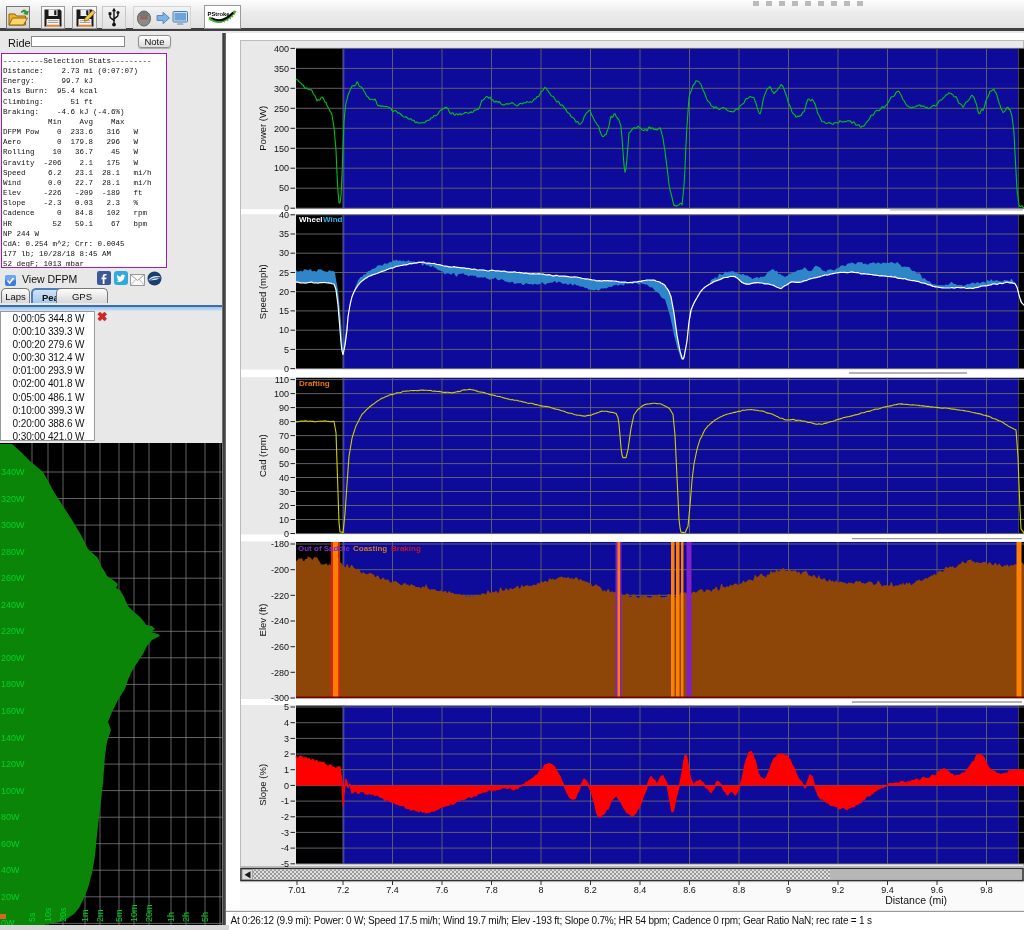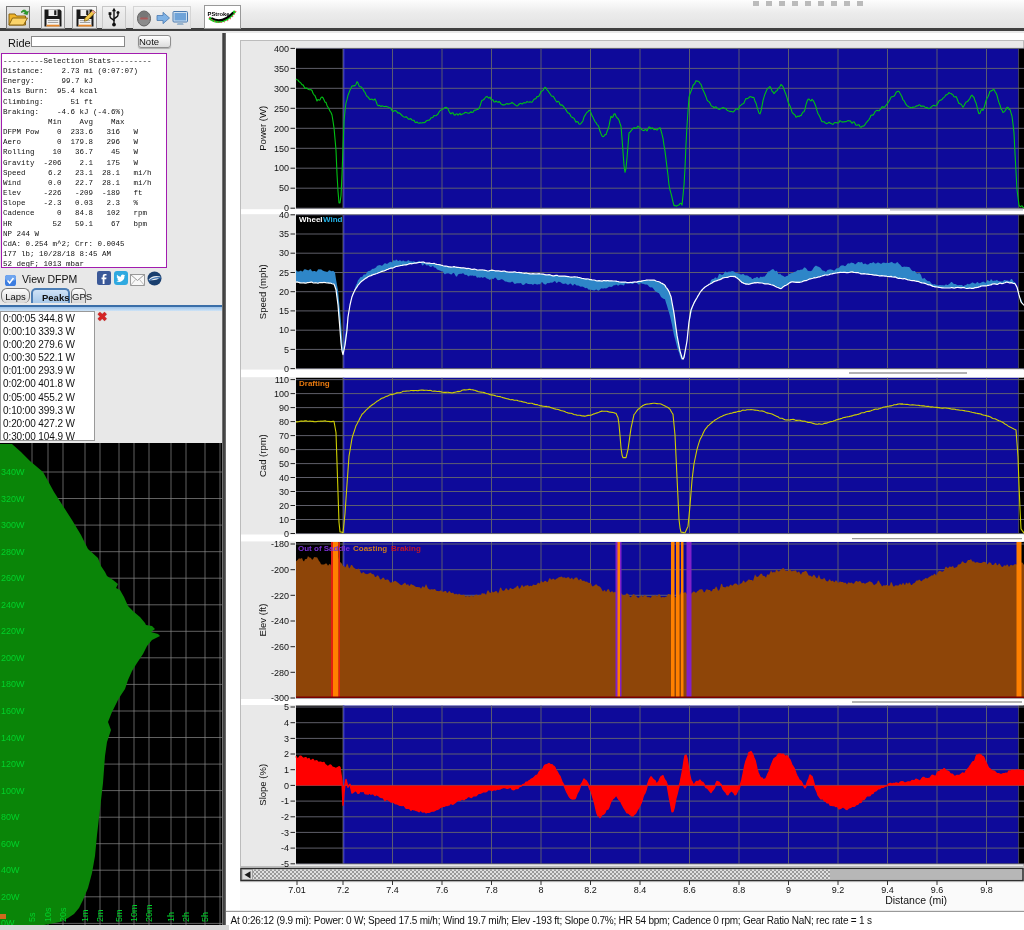--- a/index.html
+++ b/index.html
@@ -12,7 +12,7 @@
 #ridelabel { position:absolute; left:8px; top:3px; font-size:11px; color:#111; }
 #rideinput { position:absolute; left:31px; top:2px; width:94px; height:11px; background:#fff; border:1px solid #888; }
 #notebtn { position:absolute; left:138px; top:1px; width:33px; height:13px; background:linear-gradient(#ffffff,#dcdcdc);
-  border:1px solid #8f8f8f; border-radius:3px; font-size:9.5px; line-height:12px; color:#111;
+  border:1px solid #8f8f8f; border-radius:3px; font-size:9.5px; text-align:center; line-height:12px; color:#111;
   box-shadow:0 1px 1px rgba(0,0,0,0.25);}
 #stats { position:absolute; left:1px; top:19px; width:166px; height:215px; background:#fff; border:1px solid #a21caf;
   font-family:"Liberation Mono", monospace; font-size:7.5px; line-height:10.15px; color:#111; padding:2px 0 0 1px;

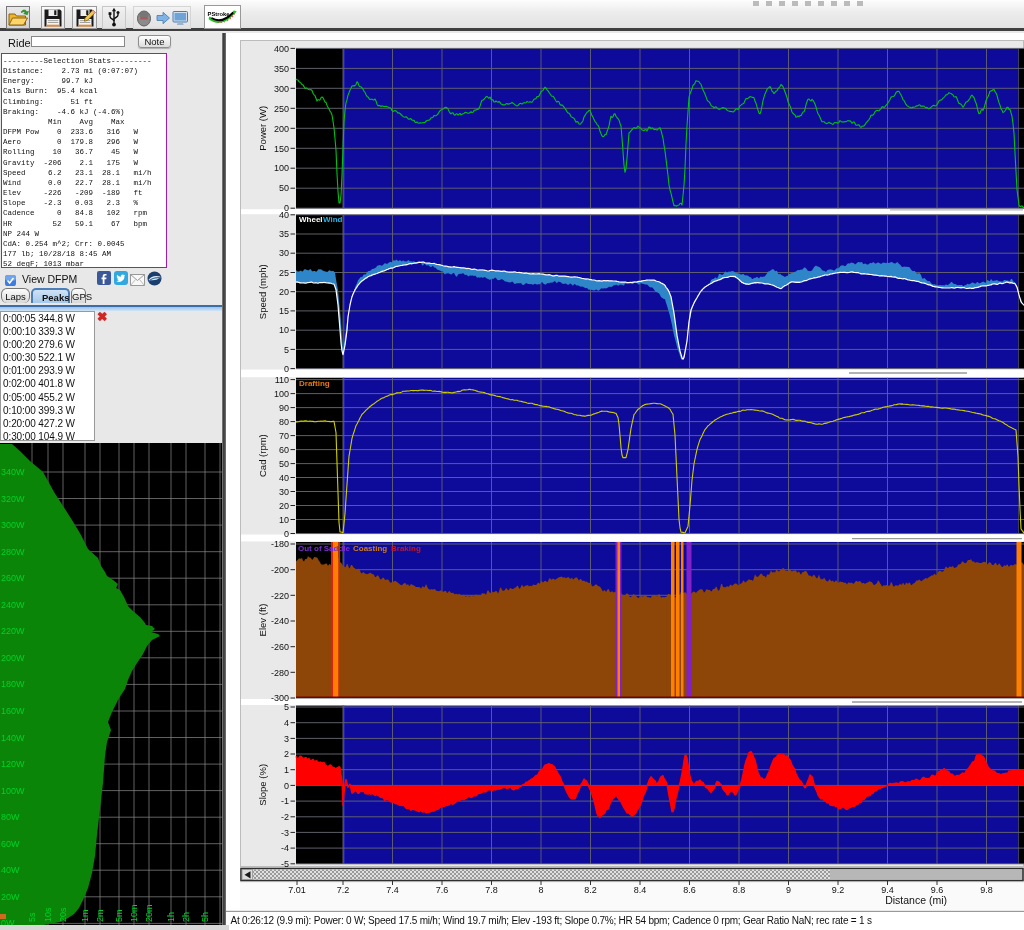--- a/index.html
+++ b/index.html
@@ -172,7 +172,7 @@
         </svg></div>
   </div>
   <div id="tabs">
-    <div class="tab" style="left:1px;width:29px;border-radius:6px;">Laps</div>
+    <div class="tab" style="left:1px;width:29px;">Laps</div>
     <div class="tab tabsel" style="left:31px;width:39px;">Peaks</div>
     <div class="tab" style="left:71px;width:15px;">GPS</div>
   </div>

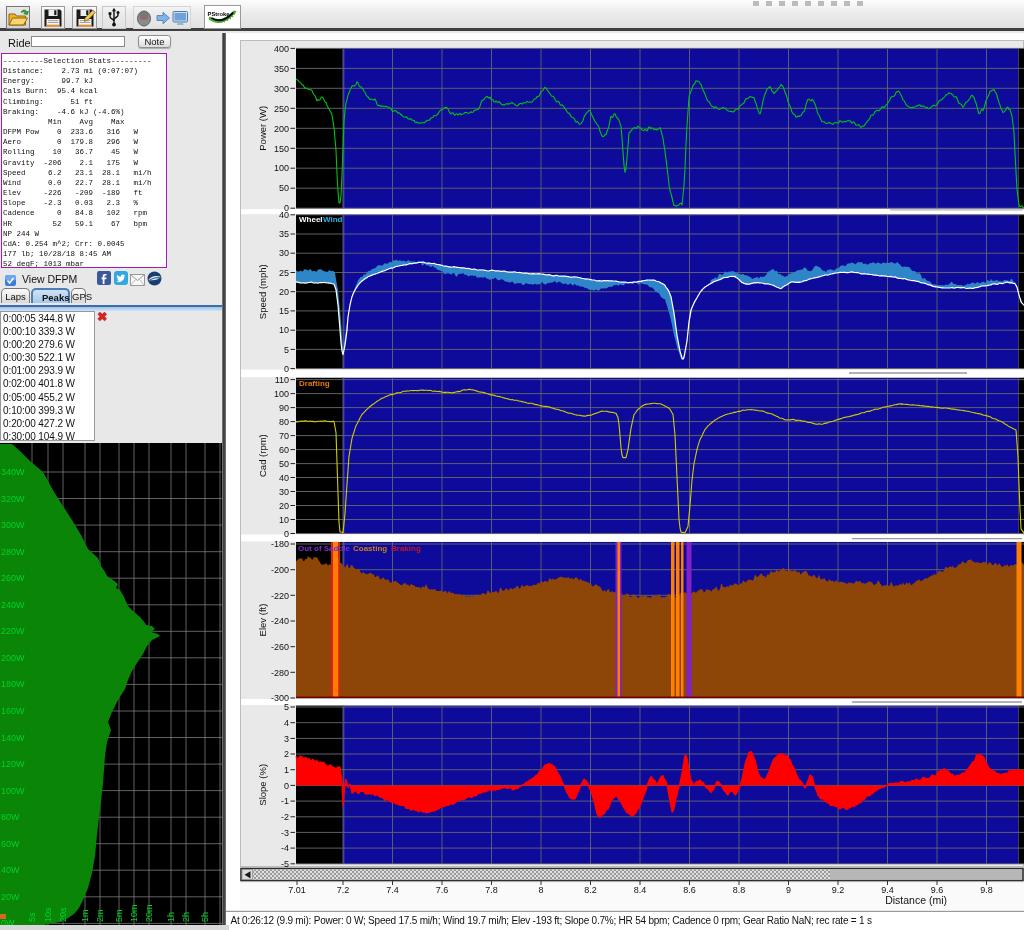--- a/index.html
+++ b/index.html
@@ -174,7 +174,7 @@
   <div id="tabs">
     <div class="tab" style="left:1px;width:29px;">Laps</div>
     <div class="tab tabsel" style="left:31px;width:39px;">Peaks</div>
-    <div class="tab" style="left:71px;width:15px;">GPS</div>
+    <div class="tab" style="left:56px;width:52px;">GPS</div>
   </div>
   <div id="tabstrip"></div>
   <div id="peaklist">

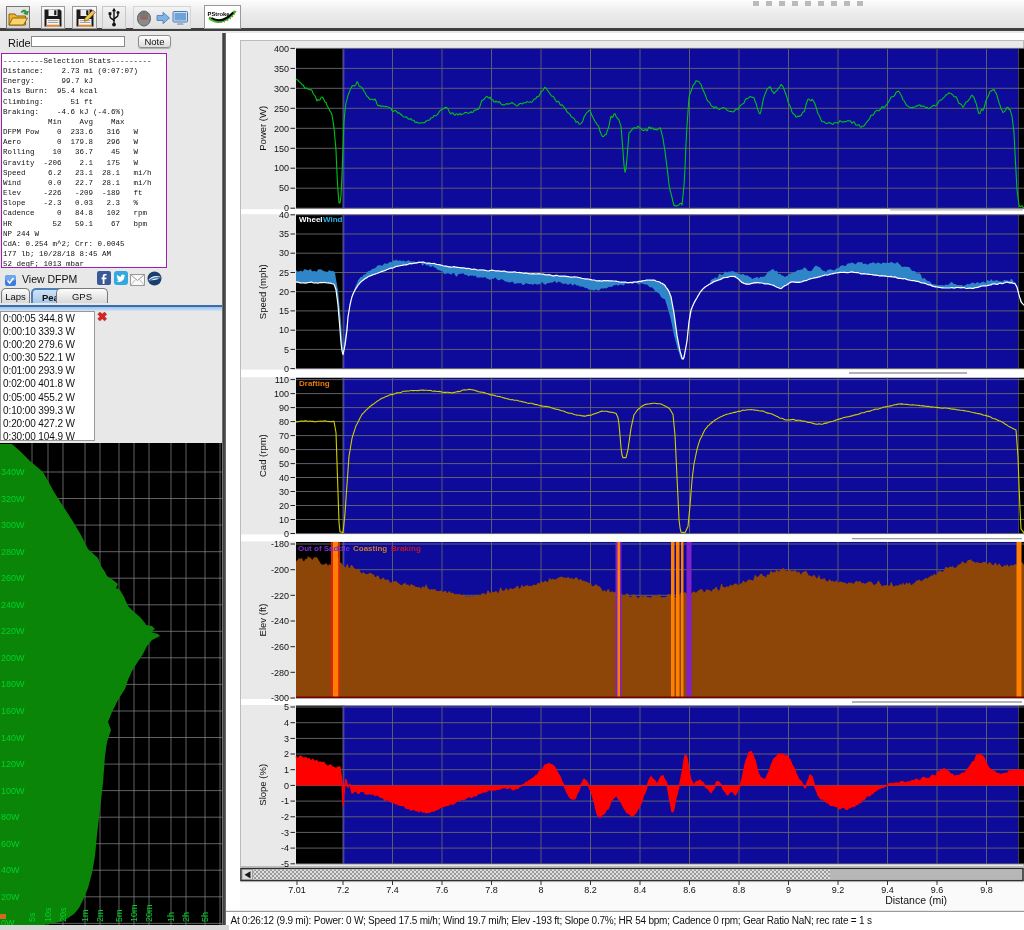--- a/index.html
+++ b/index.html
@@ -25,7 +25,7 @@
 #tabstrip { position:absolute; left:0; top:271px; width:222px; height:6px;
   background:linear-gradient(#9cc2e8,#cfe4f6); border-top:2px solid #3a6ea8; }
 #peaklist { position:absolute; left:0; top:277px; width:95px; height:130px; background:#fff; border:1px solid #999;
-  font-size:10px; color:#111; padding-left:2px; letter-spacing:-0.1px; overflow:hidden; }
+  font-size:10px; color:#111; padding-left:2px; letter-spacing:-0.1px; overflow:hidden;text-align:center; }
 .prow { height:13.1px; line-height:13.5px; white-space:nowrap; }
 #redx { position:absolute; left:97px; top:278px; width:11px; height:11px; color:#d42525; font-size:12.5px; font-weight:bold;
   line-height:11px; text-shadow:0 0 1px rgba(120,0,0,0.6); }

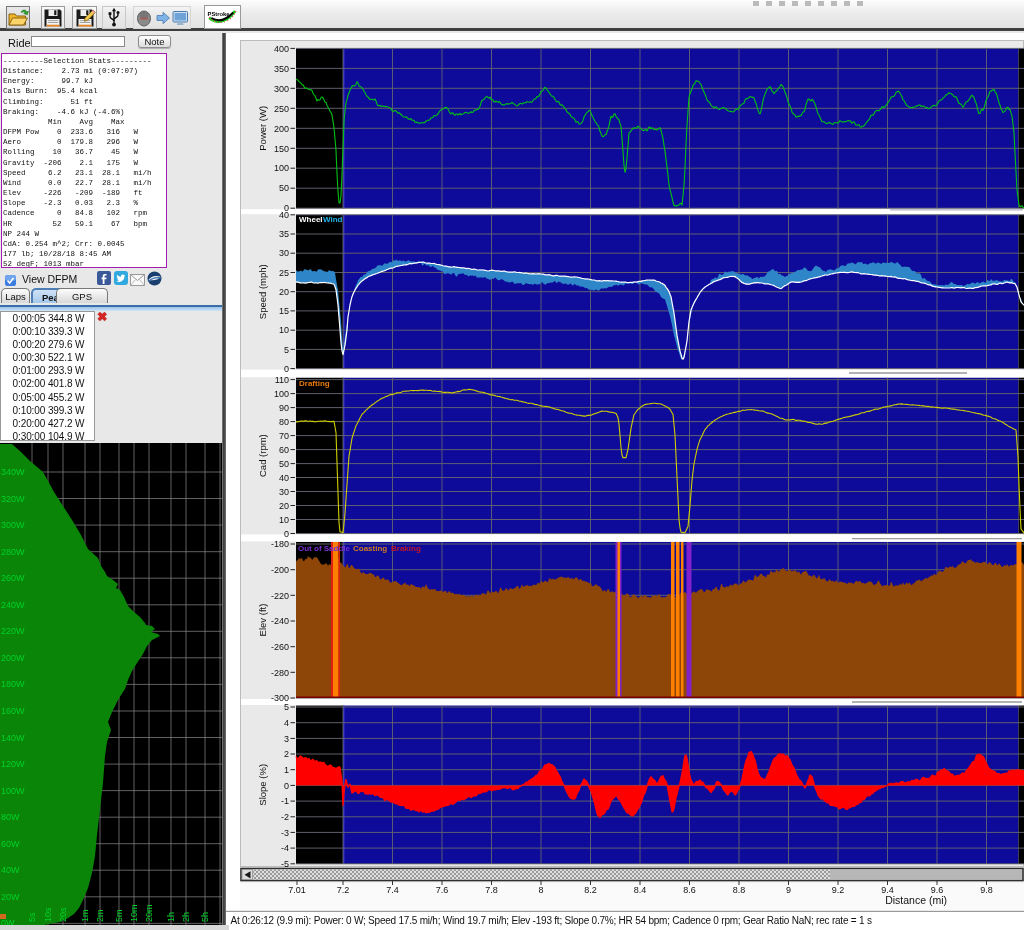--- a/index.html
+++ b/index.html
@@ -181,7 +181,7 @@
       <div class="prow">0:00:05 344.8 W</div>
       <div class="prow">0:00:10 339.3 W</div>
       <div class="prow">0:00:20 279.6 W</div>
-      <div class="prow">0:00:30 522.1 W</div>
+      <div class="prow">0:00:30 312.4 W</div>
       <div class="prow">0:01:00 293.9 W</div>
       <div class="prow">0:02:00 401.8 W</div>
       <div class="prow">0:05:00 455.2 W</div>

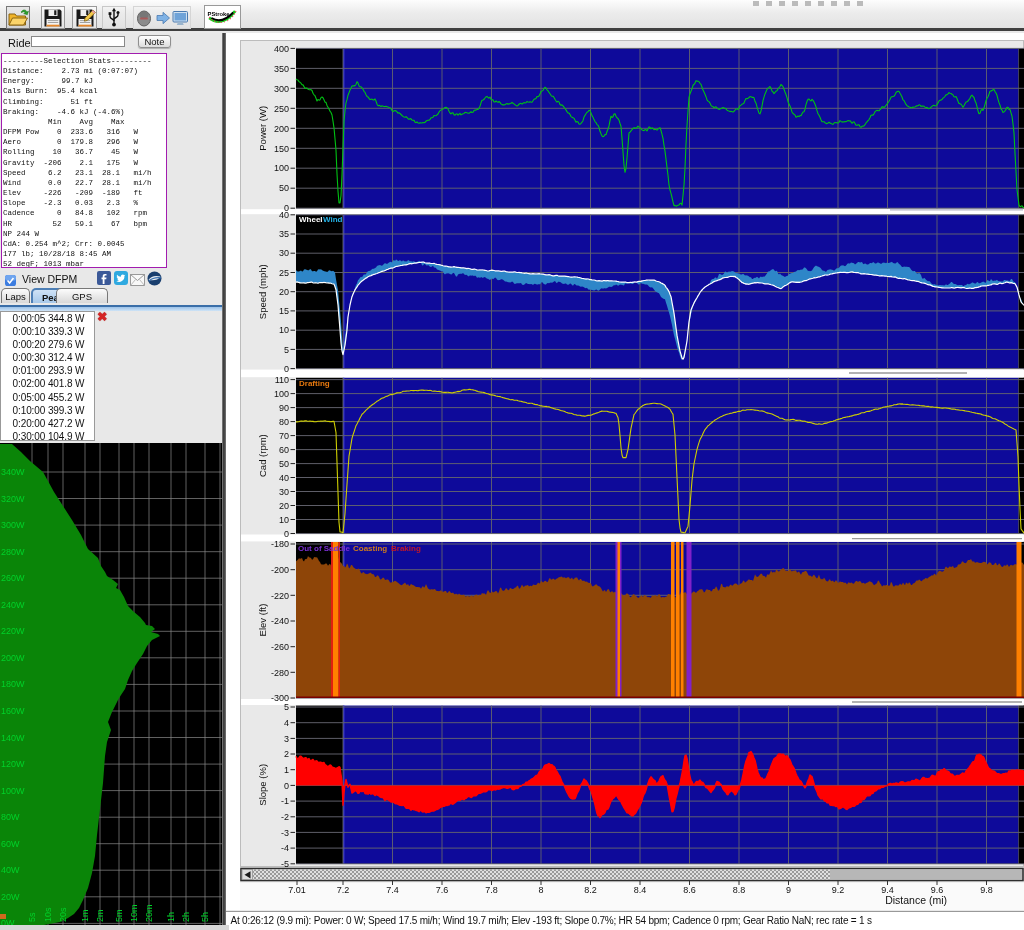--- a/index.html
+++ b/index.html
@@ -184,7 +184,7 @@
       <div class="prow">0:00:30 312.4 W</div>
       <div class="prow">0:01:00 293.9 W</div>
       <div class="prow">0:02:00 401.8 W</div>
-      <div class="prow">0:05:00 455.2 W</div>
+      <div class="prow">0:05:00 486.1 W</div>
       <div class="prow">0:10:00 399.3 W</div>
       <div class="prow">0:20:00 427.2 W</div>
       <div class="prow">0:30:00 104.9 W</div>

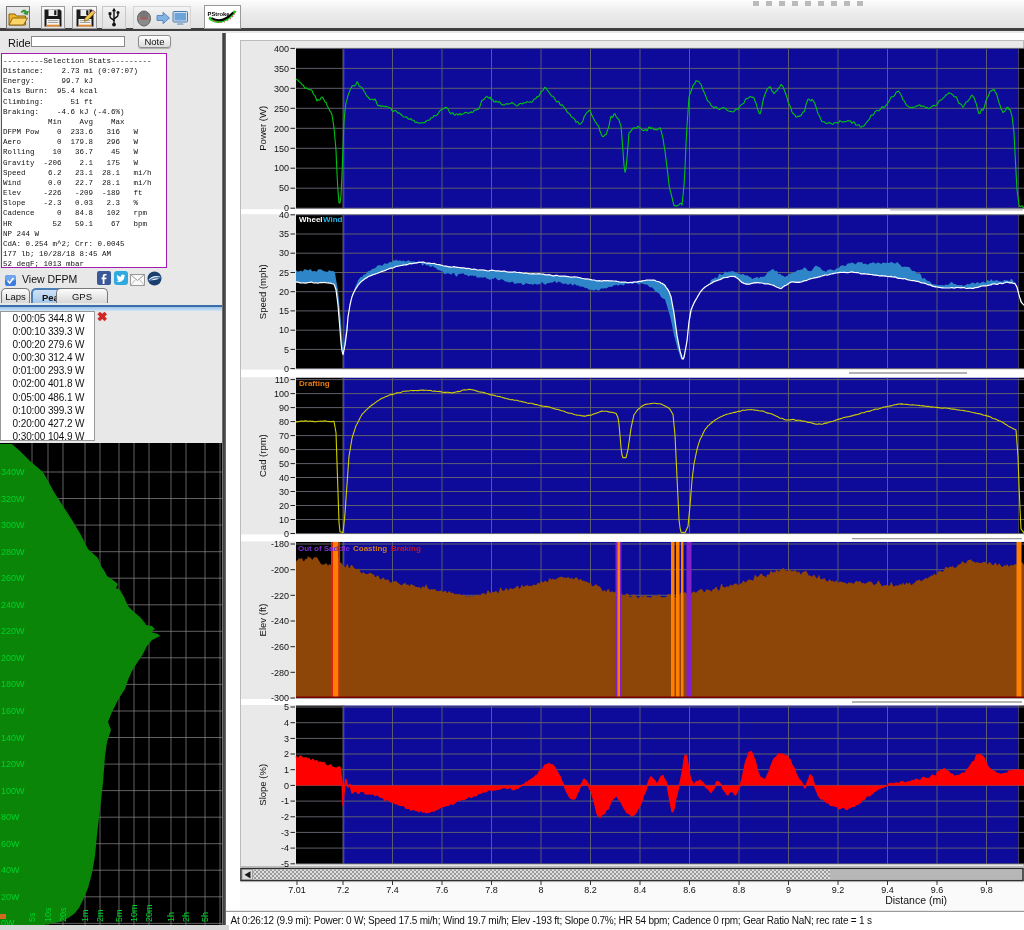--- a/index.html
+++ b/index.html
@@ -186,7 +186,7 @@
       <div class="prow">0:02:00 401.8 W</div>
       <div class="prow">0:05:00 486.1 W</div>
       <div class="prow">0:10:00 399.3 W</div>
-      <div class="prow">0:20:00 427.2 W</div>
+      <div class="prow">0:20:00 388.6 W</div>
       <div class="prow">0:30:00 104.9 W</div>
     </div>
   <div id="redx">✖</div>

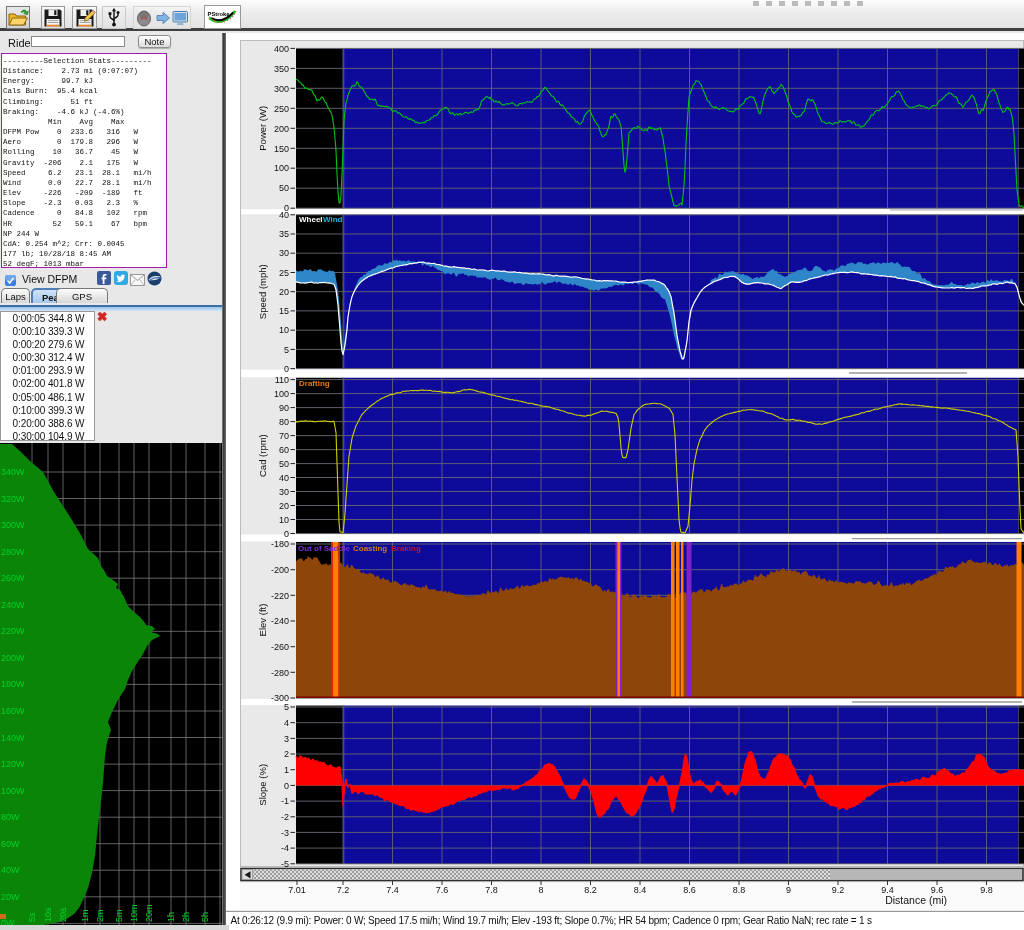--- a/index.html
+++ b/index.html
@@ -187,7 +187,7 @@
       <div class="prow">0:05:00 486.1 W</div>
       <div class="prow">0:10:00 399.3 W</div>
       <div class="prow">0:20:00 388.6 W</div>
-      <div class="prow">0:30:00 104.9 W</div>
+      <div class="prow">0:30:00 421.0 W</div>
     </div>
   <div id="redx">✖</div>
 </div>

